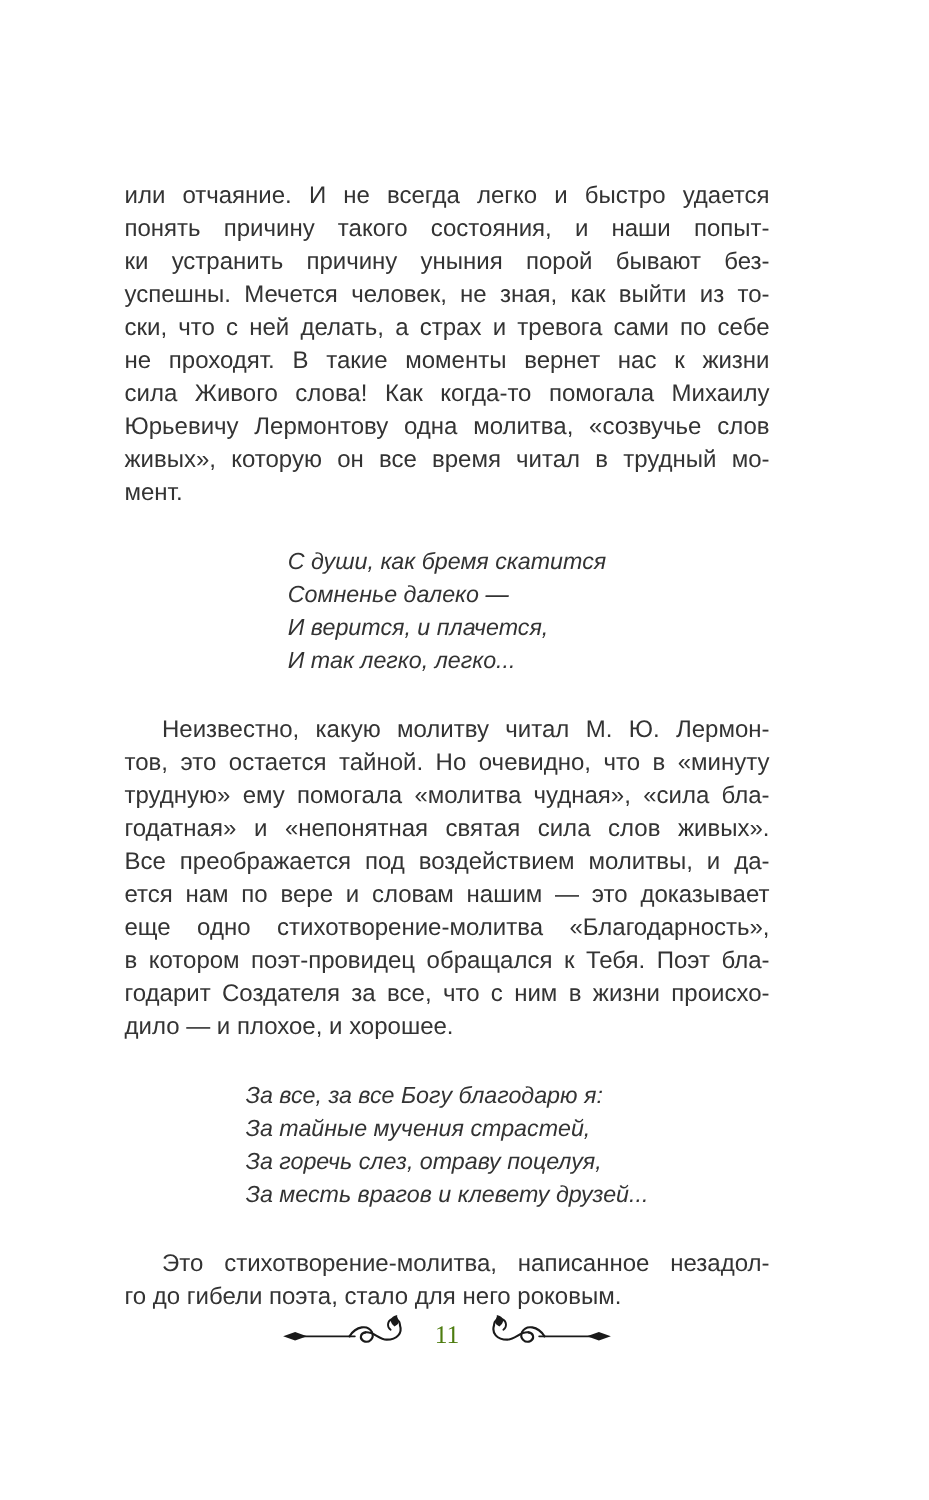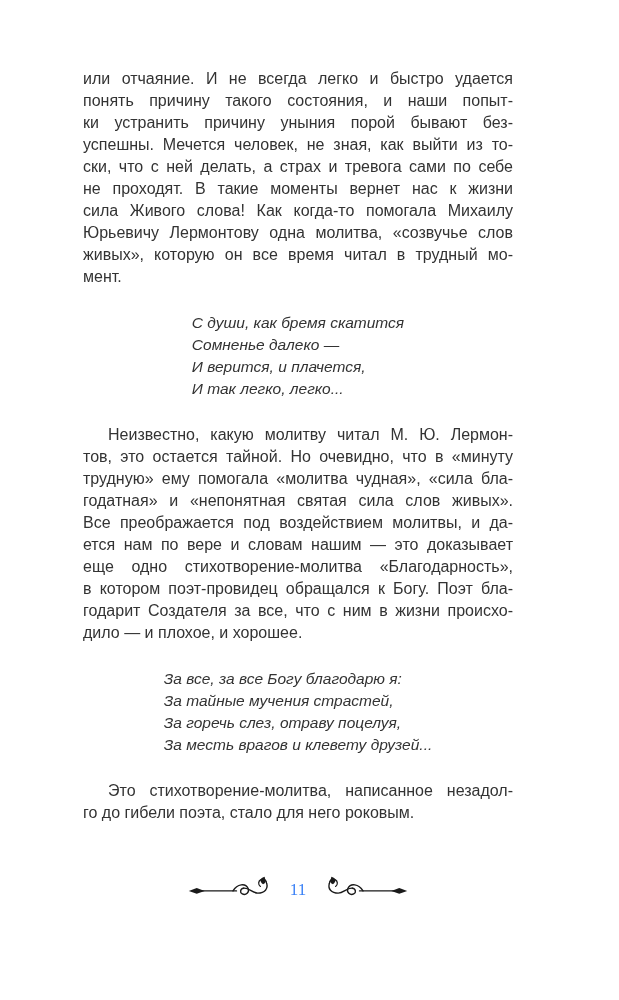--- a/index.html
+++ b/index.html
@@ -12,7 +12,7 @@
     overflow:hidden;
   }
   .text-column{
-    position:absolute;left:83px;top:0;width:430px;padding-top:68px;
+    position:absolute;left:83px;top:0;width:430px;padding-top:120px;
   }
   .para{margin:0 0 24px 0;}
   .jline{

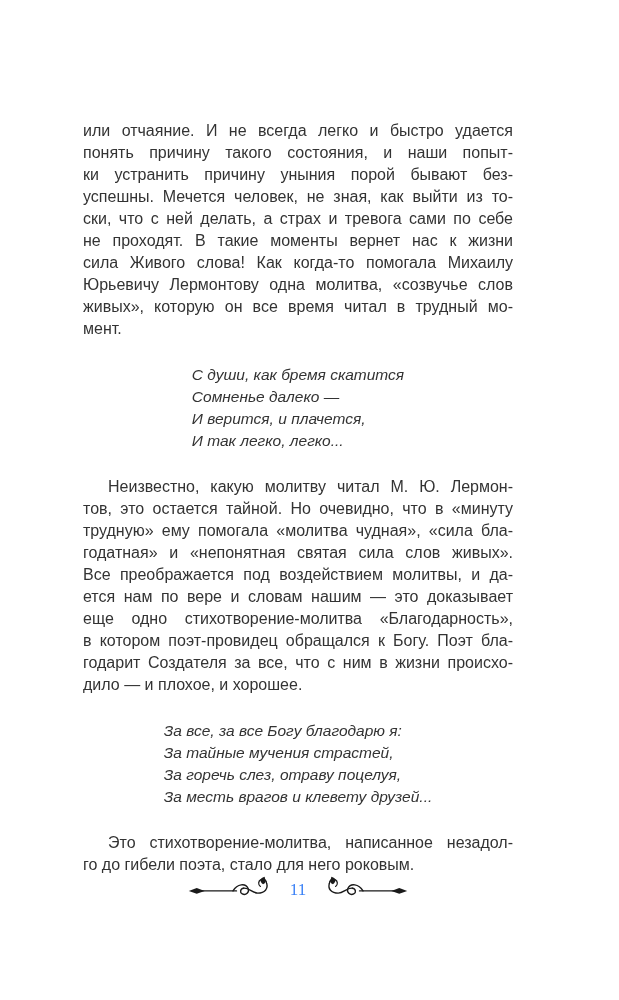--- a/index.html
+++ b/index.html
@@ -65,7 +65,7 @@
         <div class="jline">Все преображается под воздействием молитвы, и да-</div>
         <div class="jline">ется нам по вере и словам нашим — это доказывает</div>
         <div class="jline">еще одно стихотворение-молитва «Благодарность»,</div>
-        <div class="jline">в котором поэт-провидец обращался к Богу. Поэт бла-</div>
+        <div class="jline">в котором поэт-провидец обращался к Тебя. Поэт бла-</div>
         <div class="jline">годарит Создателя за все, что с ним в жизни происхо-</div>
         <div class="jline final">дило — и плохое, и хорошее.</div>
       </div>

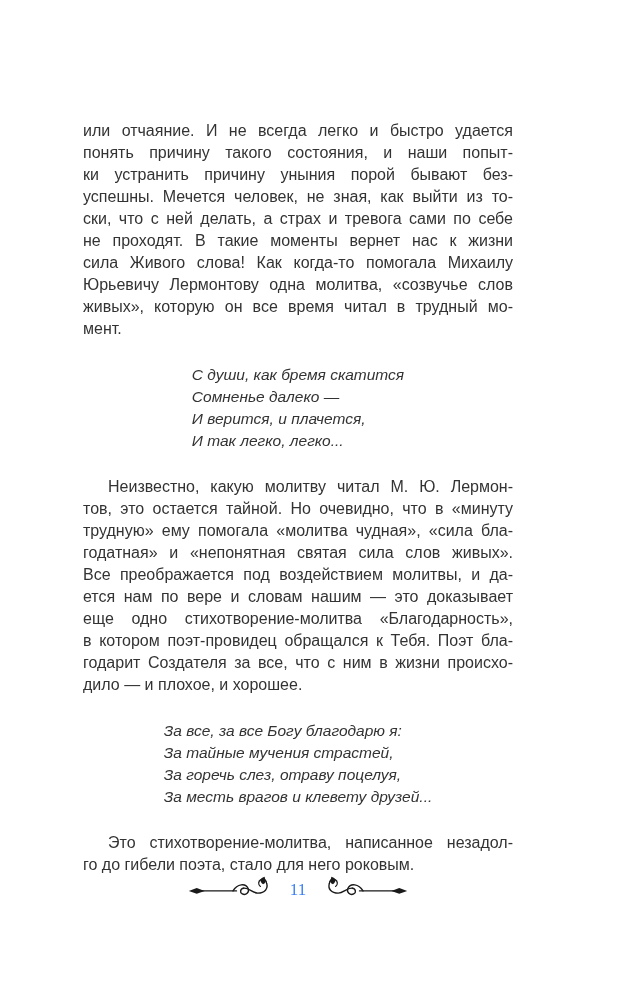--- a/index.html
+++ b/index.html
@@ -32,7 +32,7 @@
   }
   .page-number{
     font-family:"Liberation Serif",serif;
-    font-size:17px;color:#3b82f6;line-height:26px;
+    font-size:17px;color:#4d7c0f;line-height:26px;
     padding:0 2px;
   }
   svg.flourish{display:block;flex:0 0 auto;}

